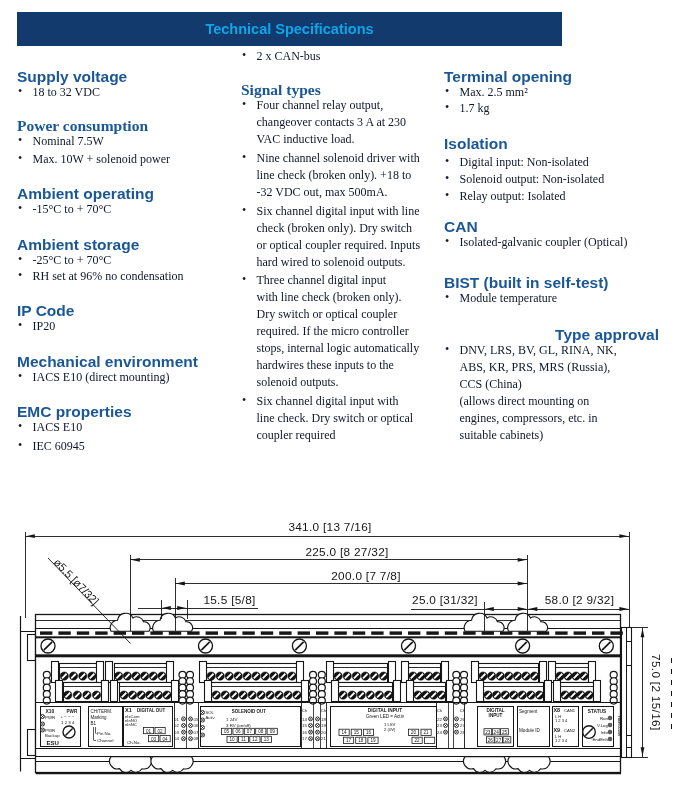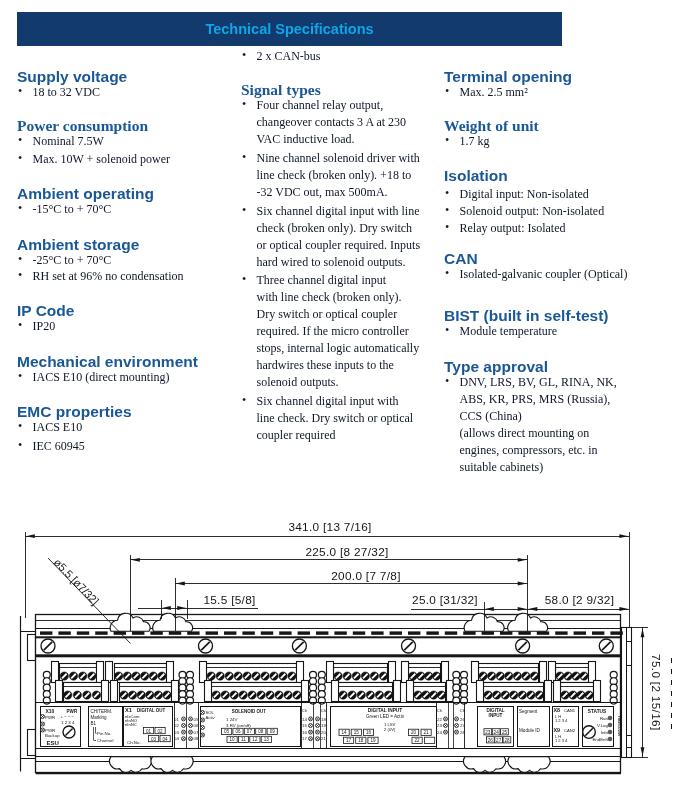--- a/index.html
+++ b/index.html
@@ -70,7 +70,6 @@
     <ul>
       <li>Max. 2.5 mm²</li>
     </ul>
-    <h3 class="g16">Weight of unit</h3>
     <ul>
       <li>1.7 kg</li>
     </ul>

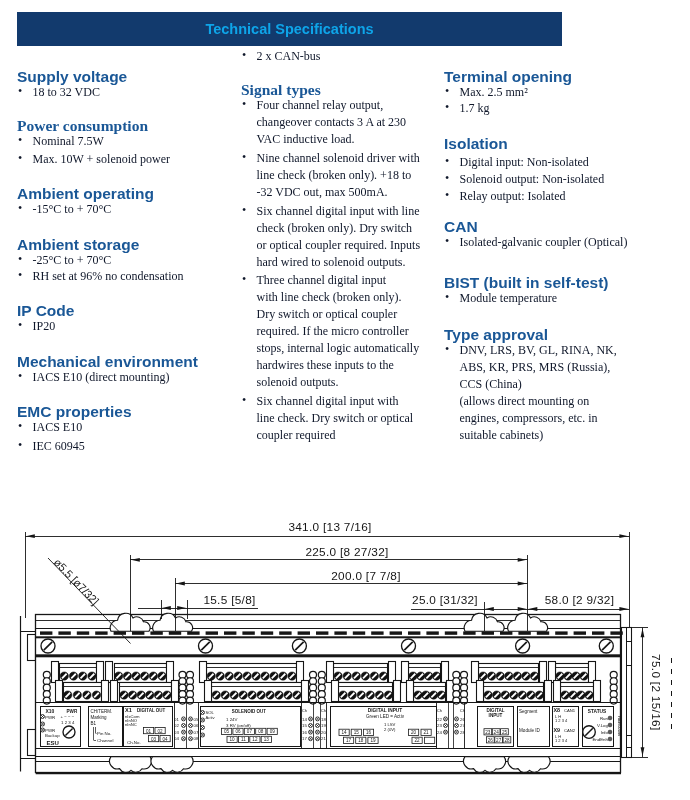--- a/index.html
+++ b/index.html
@@ -12,7 +12,7 @@
 li{position:relative;padding-left:15.5px;margin-bottom:1.8px;}
 .iso li{margin-bottom:0;}
 .iso{margin-top:1px !important;}
-h3.m1{margin-top:12.8px;}h3.m2{margin-top:23.6px;}h3.m3{margin-top:18.4px;}
+h3.m1{margin-top:12.8px;}h3.m2{margin-top:23.6px;}h3.m3{margin-top:18.4px;text-align:right;}
 h3.g16{margin-top:16px;font-family:Liberation Serif, serif;}h3.g162{margin-top:16.2px;}h3.g18{margin-top:18px;}h3.g17{margin-top:17px;}
 li:before{content:"\2022";position:absolute;left:1px;top:-1px;font-size:12px;}
 </style></head><body>

